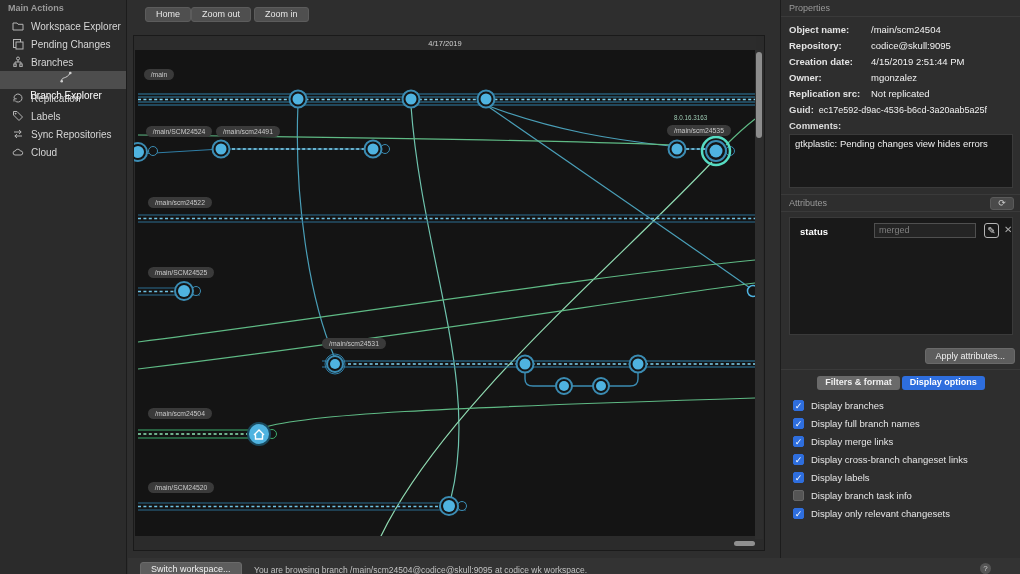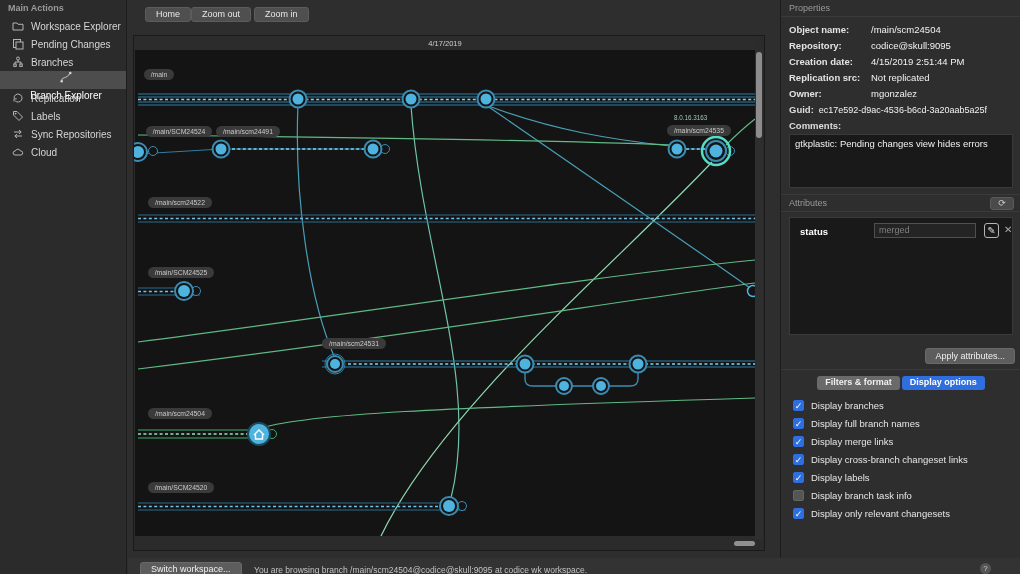--- a/index.html
+++ b/index.html
@@ -350,12 +350,12 @@
       <span class="prop-value">4/15/2019 2:51:44 PM</span>
     </div>
     <div class="prop-row">
+      <span class="prop-label">Owner:</span>
+      <span class="prop-value">mgonzalez</span>
+    </div>
+    <div class="prop-row">
       <span class="prop-label">Replication src:</span>
       <span class="prop-value">Not replicated</span>
-    </div>
-    <div class="prop-row">
-      <span class="prop-label">Owner:</span>
-      <span class="prop-value">mgonzalez</span>
     </div>
     <div class="guid-row">
       <b>Guid:</b><span class="prop-value" style="font-size:9px;">ec17e592-d9ac-4536-b6cd-3a20aab5a25f</span>

